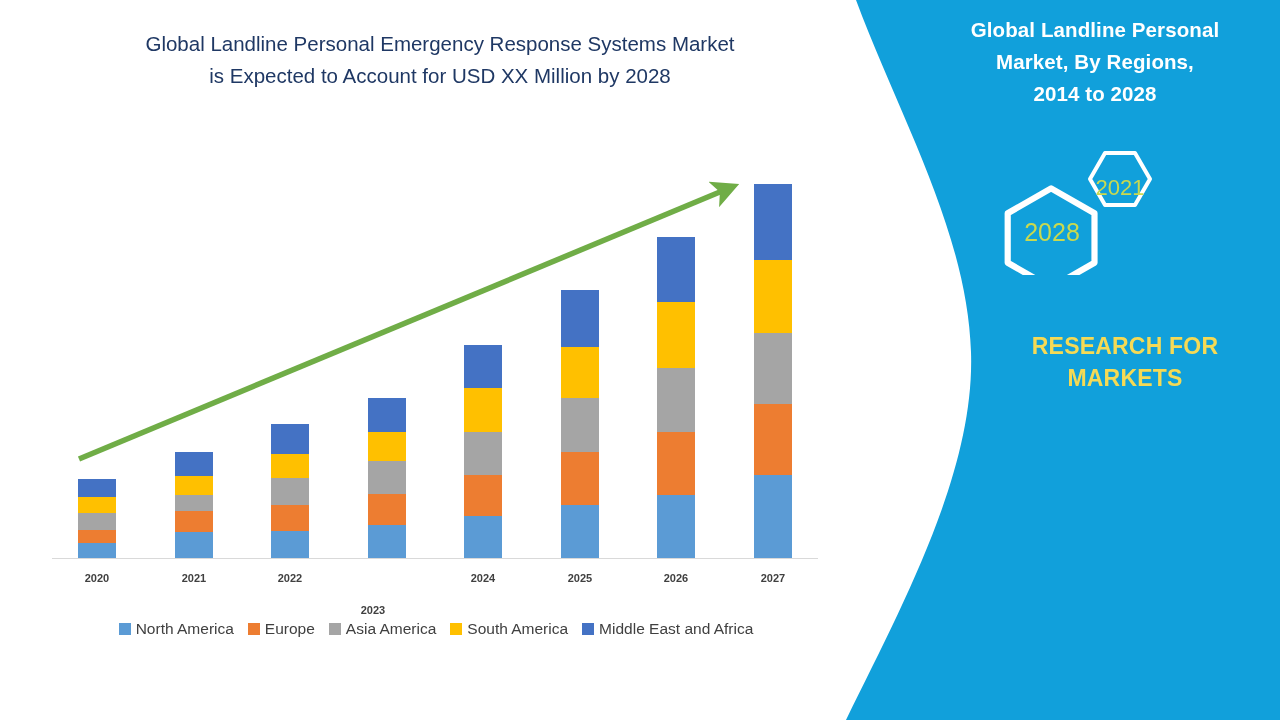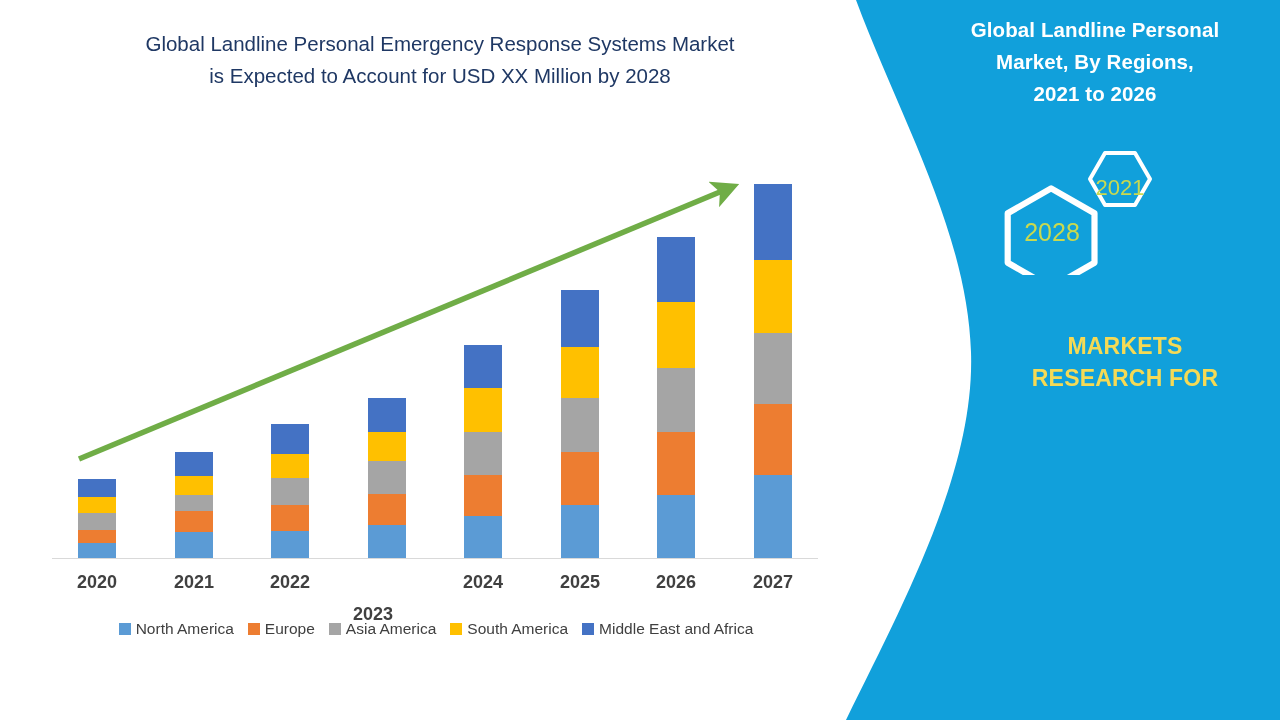--- a/index.html
+++ b/index.html
@@ -82,7 +82,7 @@
     <div class="panel-title">
       <div>Global Landline Personal</div>
       <div>Market, By Regions,</div>
-      <div>2021 to 2026</div>
+      <div>2014 to 2028</div>
     </div>
   </div>
 

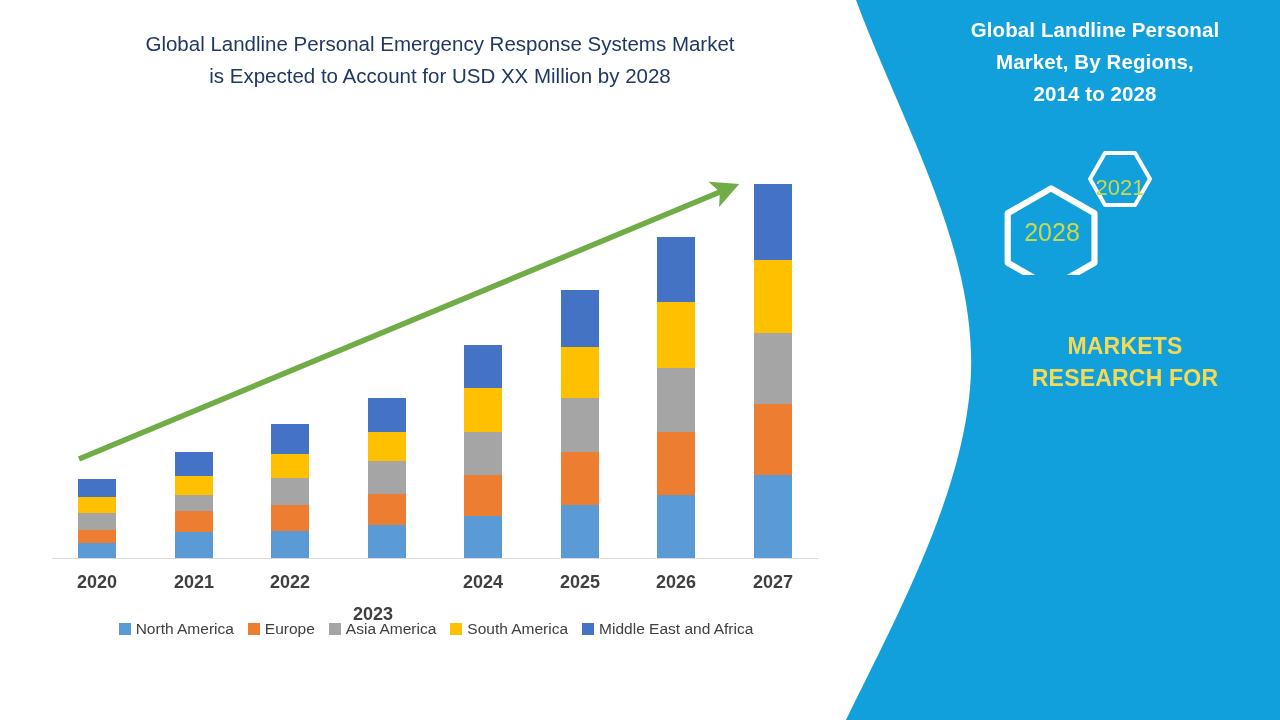--- a/index.html
+++ b/index.html
@@ -98,8 +98,8 @@
   </div>
 
   <div class="brand">
+    <div>RESEARCH FOR</div>
     <div>MARKETS</div>
-    <div>RESEARCH FOR</div>
   </div>
 
   <div class="chart-title">

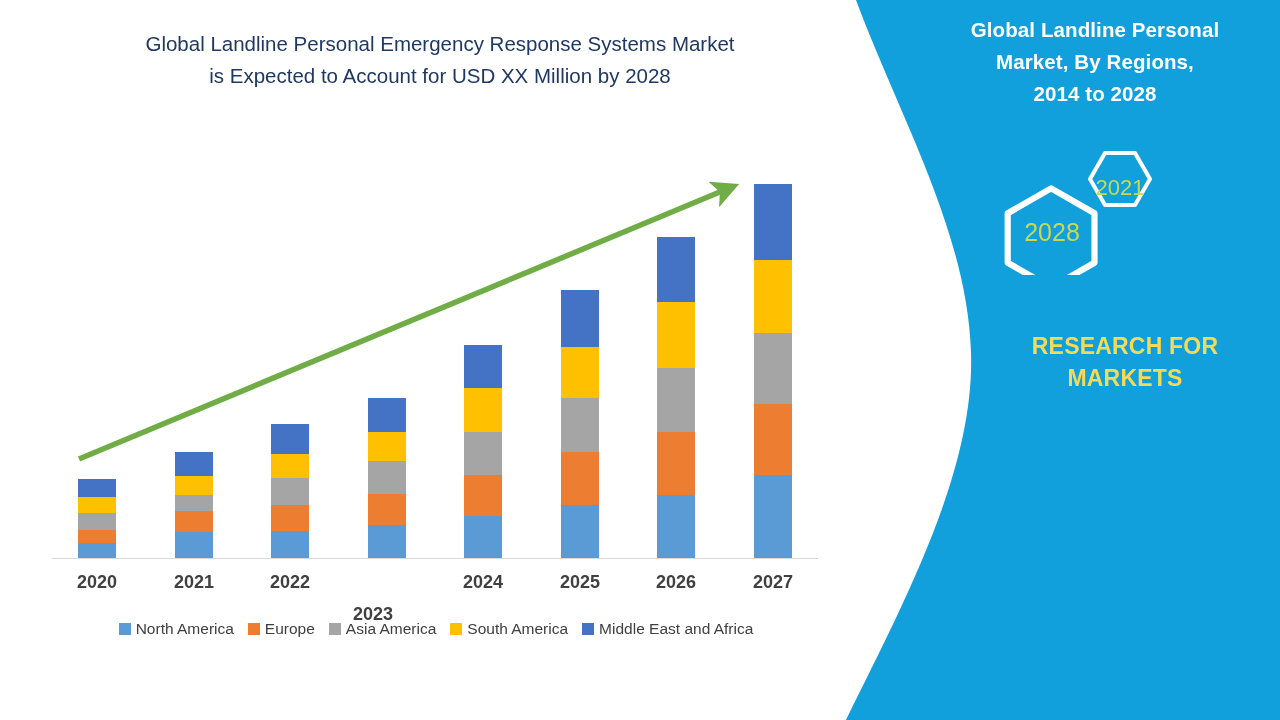--- a/index.html
+++ b/index.html
@@ -54,7 +54,7 @@
   .xlabels{position:absolute;left:0;top:572px;width:860px;height:26px;}
   .xlabel{
     position:absolute;width:90px;text-align:center;
-    font-size:18px;font-weight:bold;color:#404040;
+    font-size:11px;font-weight:bold;color:#404040;
   }
 
   .legend{

